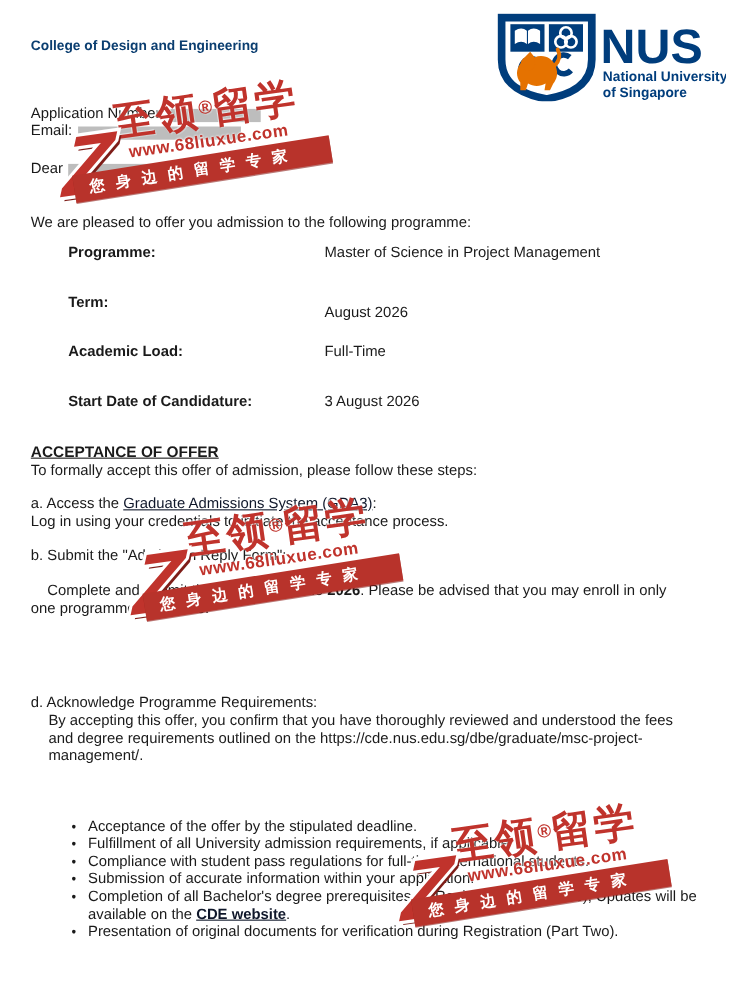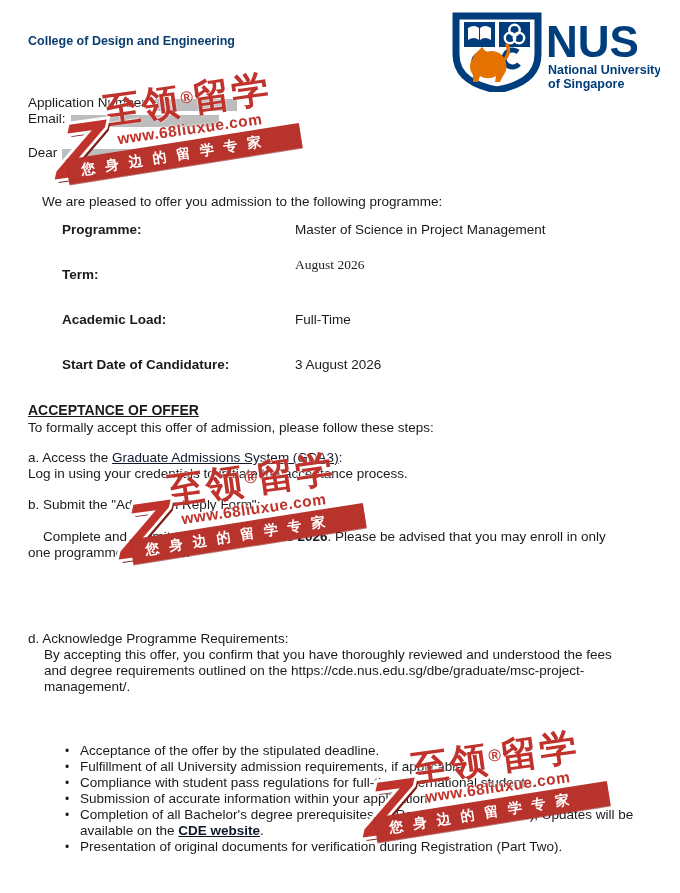--- a/index.html
+++ b/index.html
@@ -84,7 +84,7 @@
     <span class="redact" style="width:128px;"></span>
   </div>
 
-  <div class="abs" style="left:28px;top:194px;margin-left:14px;">We are pleased to offer you admission to the following programme:</div>
+  <div class="abs" style="left:28px;top:194px;">We are pleased to offer you admission to the following programme:</div>
 
   <div class="abs det-label" style="top:222px;">Programme:</div>
   <div class="abs det-value" style="top:222px;">Master of Science in Project Management</div>

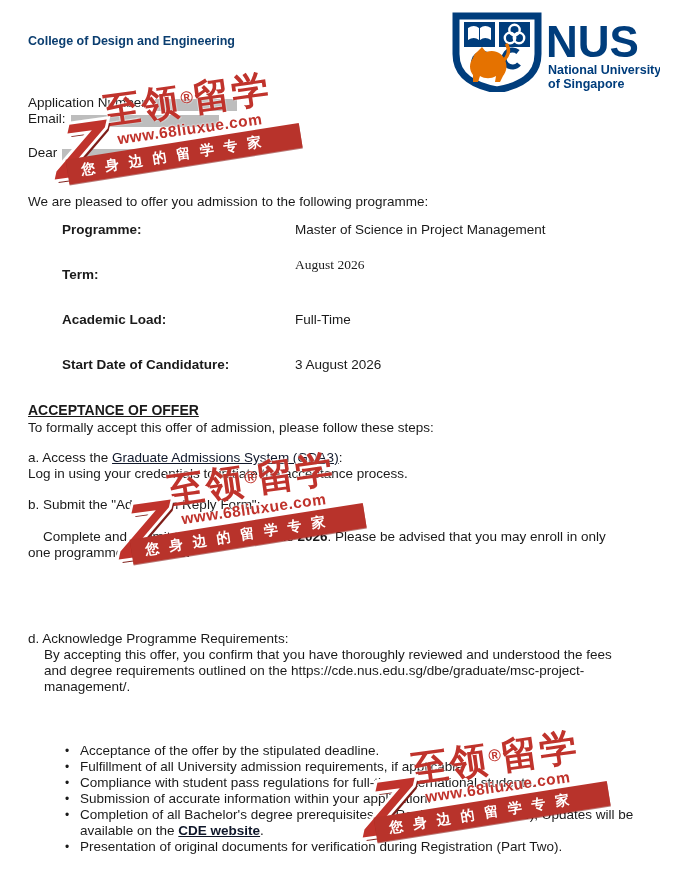--- a/index.html
+++ b/index.html
@@ -89,7 +89,7 @@
   <div class="abs det-label" style="top:222px;">Programme:</div>
   <div class="abs det-value" style="top:222px;">Master of Science in Project Management</div>
   <div class="abs det-label" style="top:267px;">Term:</div>
-  <div class="abs det-value" style="top:257px;font-family:Liberation Serif, serif;">August 2026</div>
+  <div class="abs det-value" style="top:276px;">August 2026</div>
   <div class="abs det-label" style="top:312px;">Academic Load:</div>
   <div class="abs det-value" style="top:312px;">Full-Time</div>
   <div class="abs det-label" style="top:357px;">Start Date of Candidature:</div>

